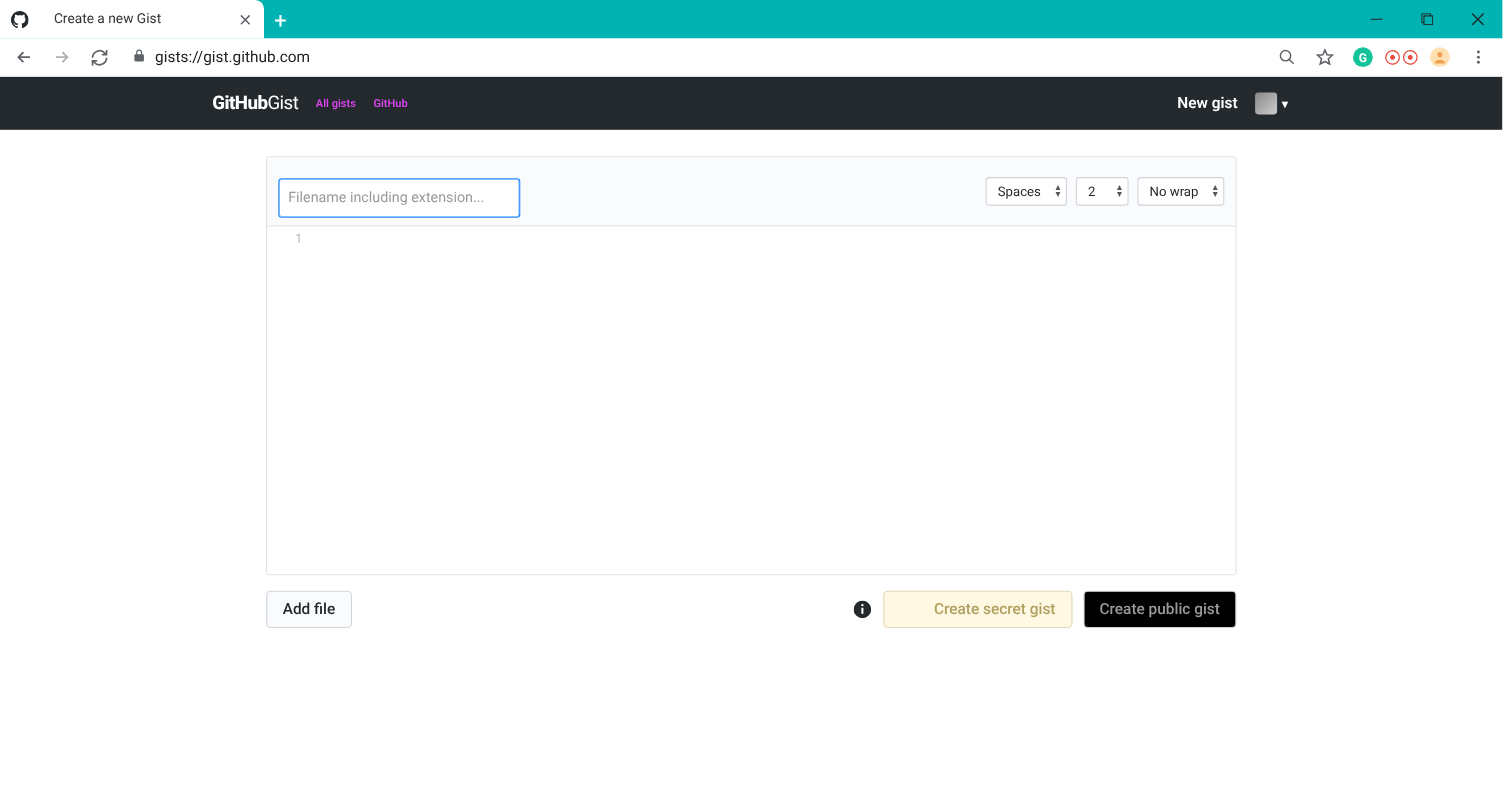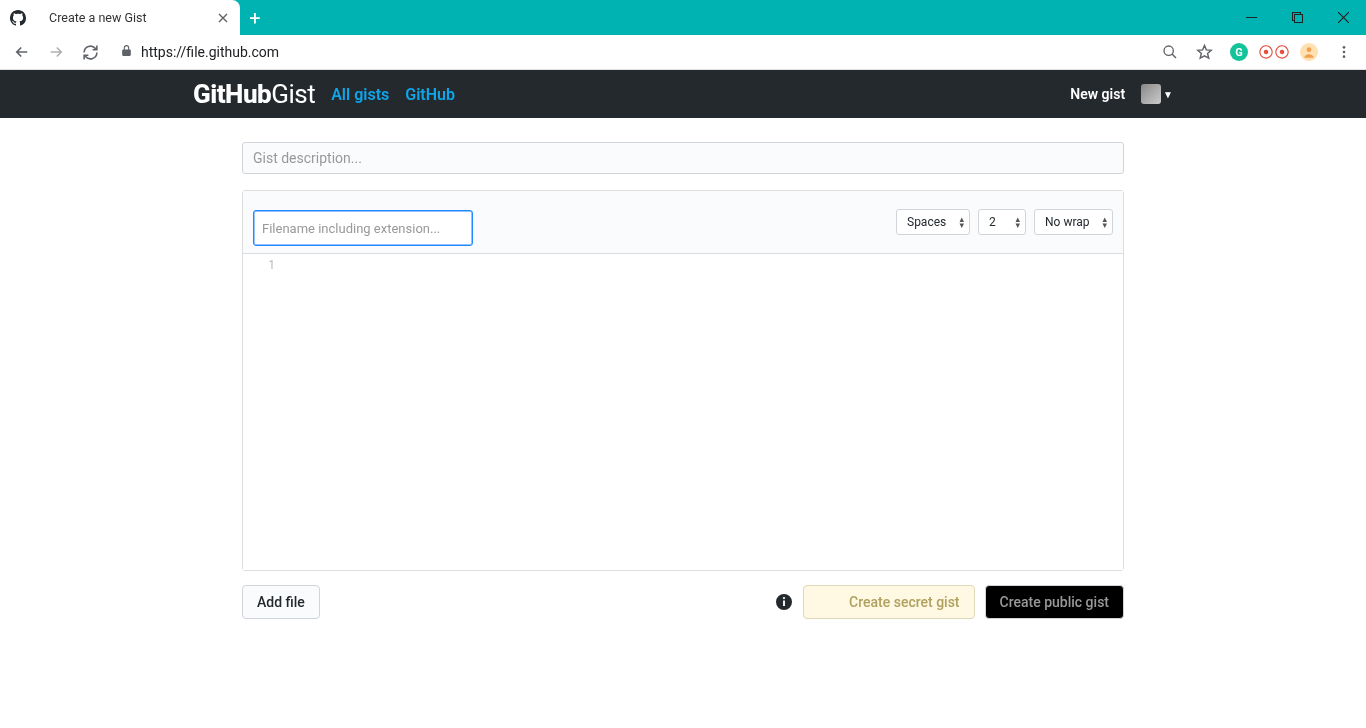--- a/index.html
+++ b/index.html
@@ -132,7 +132,7 @@
     <span class="lock"><svg width="13" height="13" viewBox="0 0 24 24" fill="#5f6368">
           <path d="M12 2a5 5 0 0 0-5 5v3H6a2 2 0 0 0-2 2v8a2 2 0 0 0 2 2h12a2 2 0 0 0 2-2v-8a2 2 0 0 0-2-2h-1V7a5 5 0 0 0-5-5zm-3 5a3 3 0 1 1 6 0v3H9V7z"></path>
         </svg></span>
-    <span>https://file.github.com</span>
+    <span>gists://gist.github.com</span>
   </div>
   <div class="tbtn">
       <svg width="16" height="16" viewBox="0 0 24 24" fill="none" stroke="#5f6368" stroke-width="2">

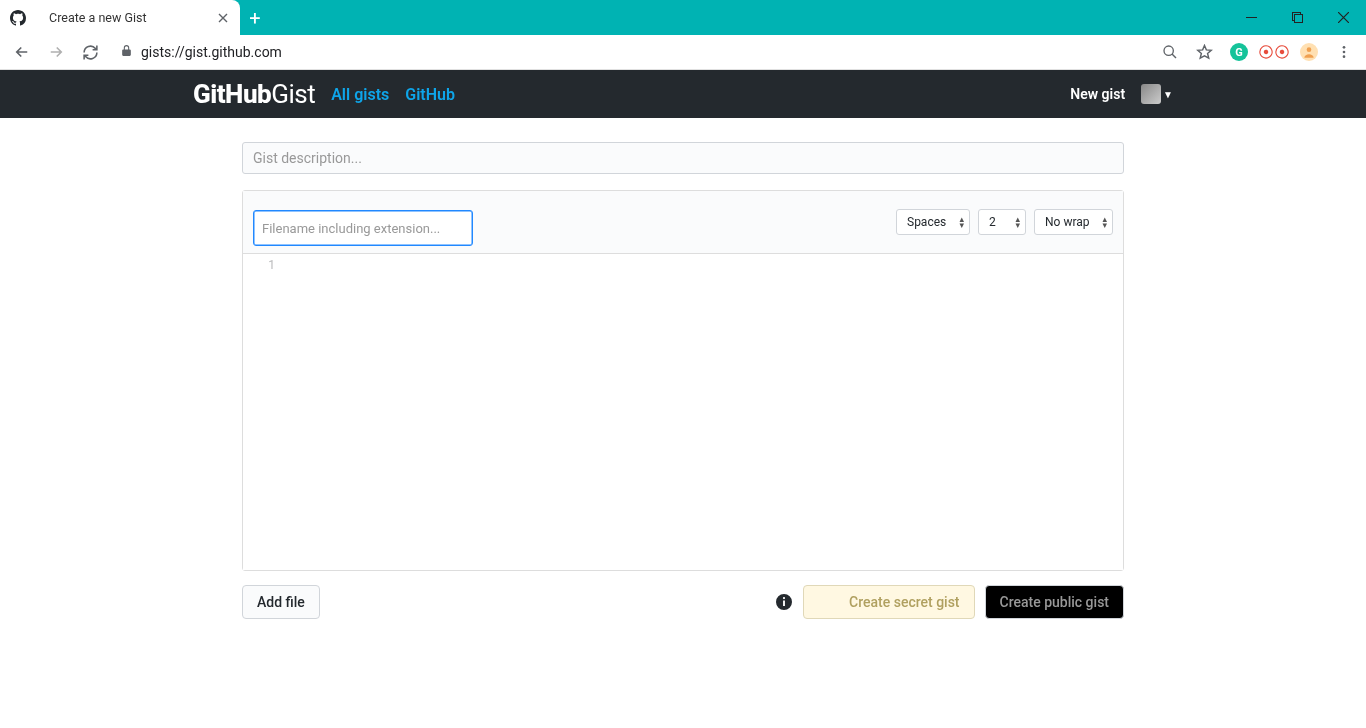--- a/index.html
+++ b/index.html
@@ -29,7 +29,7 @@
     
     .gh-header { background: #24292e; height: 48px; display: flex; align-items: center; padding: 0 16px; }
     .gh-header-inner { width: 980px; margin: 0 auto; display: flex; align-items: center; gap: 16px; }
-    .gh-logo { font-size: 26px; color: #fff; font-weight: 400; letter-spacing: -0.5px; }
+    .gh-logo { font-size: 17px; color: #fff; font-weight: 400; letter-spacing: -0.5px; }
     .gh-logo b { font-weight: 800; }
     .gh-search { background: #3f4448; border: none; border-radius: 3px; height: 28px; width: 160px; padding: 0 10px; color: #fff; font-size: 14px; }
     .gh-search::placeholder { color: #8a8f94; }

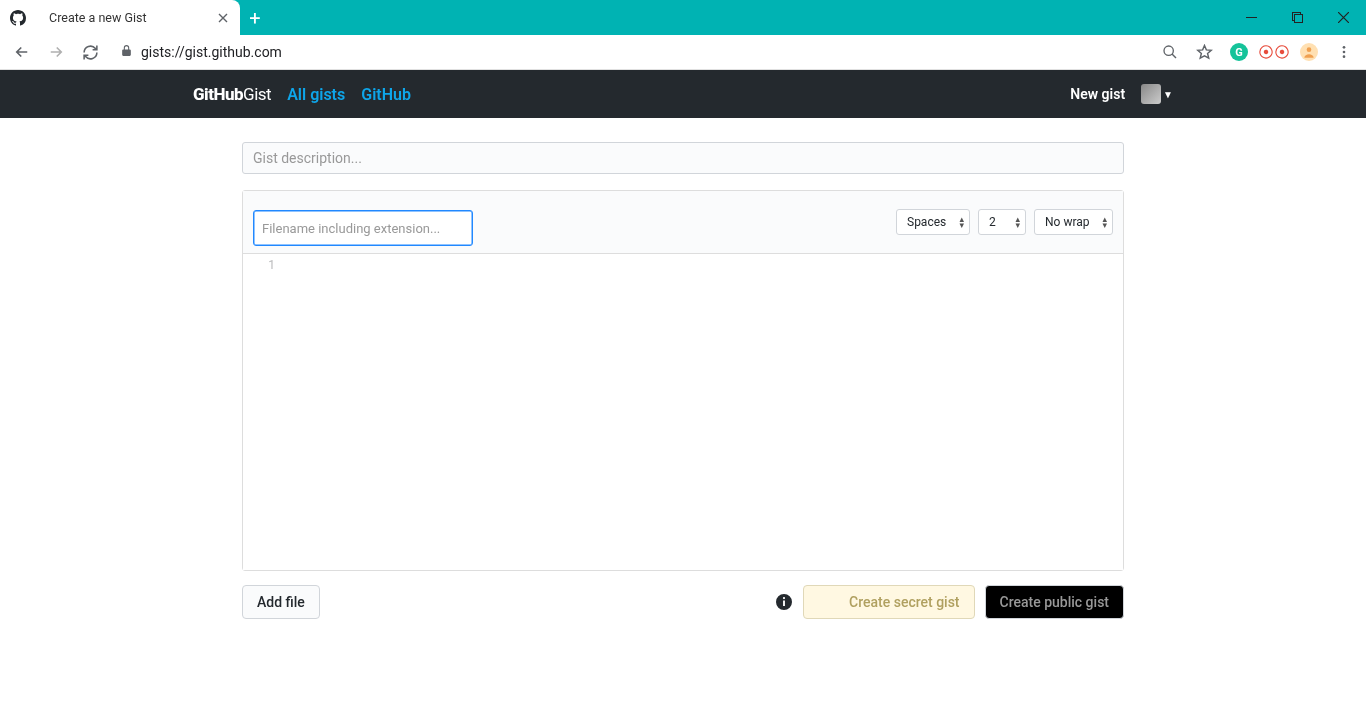--- a/index.html
+++ b/index.html
@@ -34,7 +34,7 @@
     .gh-search { background: #3f4448; border: none; border-radius: 3px; height: 28px; width: 160px; padding: 0 10px; color: #fff; font-size: 14px; }
     .gh-search::placeholder { color: #8a8f94; }
     .gh-nav { display: flex; gap: 16px; }
-    .gh-nav a { color: #0ea5e9; font-size: 16px; font-weight: 600; text-decoration: none; }
+    .gh-nav a { color: #d946ef; font-size: 10px; font-weight: 600; text-decoration: none; }
     .gh-spacer { flex: 1; }
     .gh-right { display: flex; align-items: center; gap: 16px; color: #fff; font-size: 14px; font-weight: 600; }
     .gh-avatar { width: 20px; height: 20px; border-radius: 3px; background: linear-gradient(135deg,#888,#ccc); display:inline-block; vertical-align:middle;}

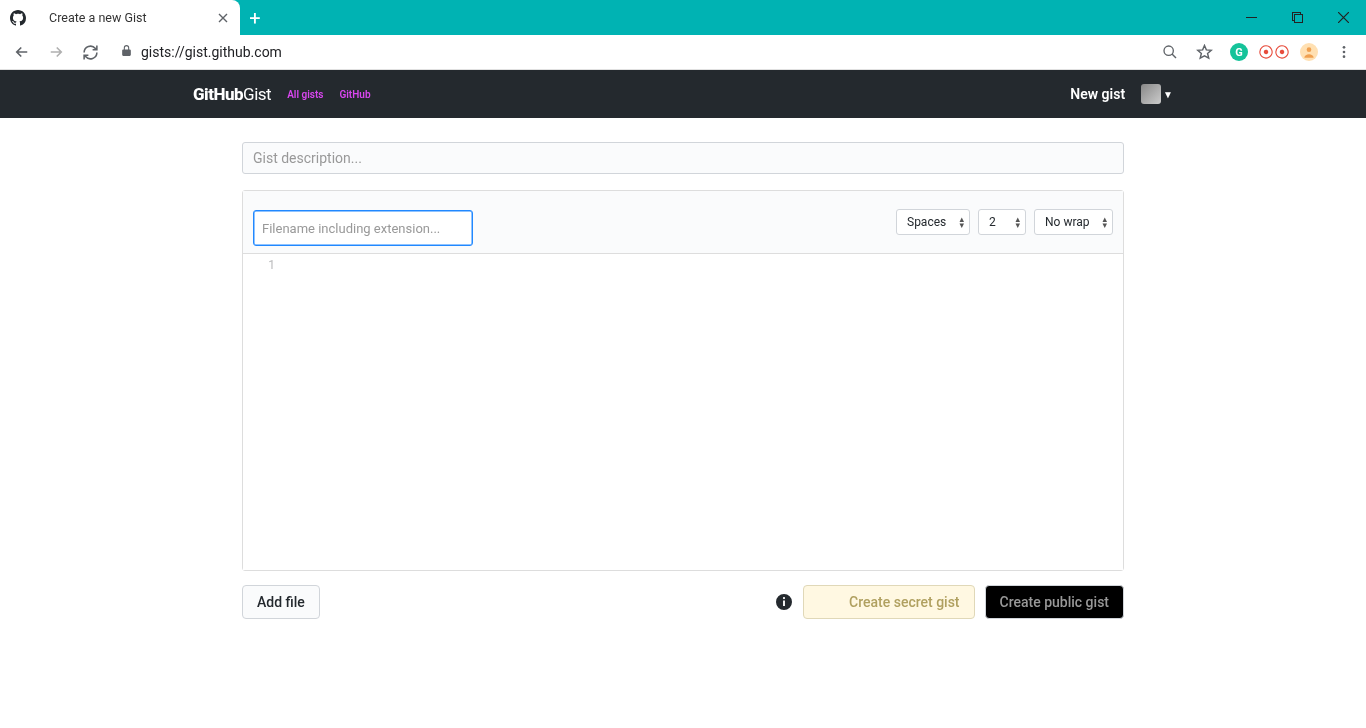--- a/index.html
+++ b/index.html
@@ -183,7 +183,6 @@
 
 
   <div class="form-wrap">
-    <input class="desc-input" placeholder="Gist description..." style="">
 
     <div class="file-box">
       <div class="file-header">

